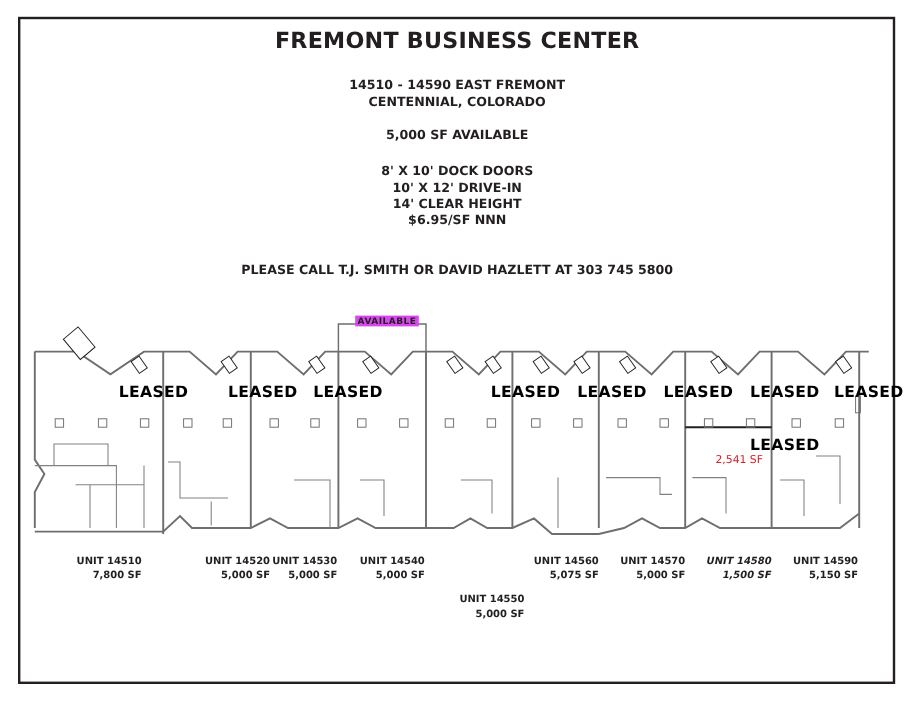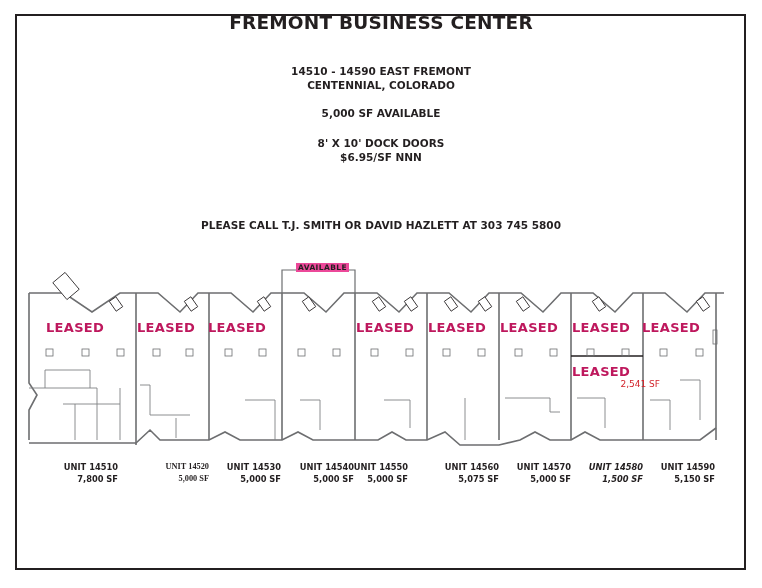--- a/index.html
+++ b/index.html
@@ -7,7 +7,7 @@
          font-family: "DejaVu Sans", "Liberation Sans", sans-serif; color: #231f20; }
   .frame { position: absolute; left: 15px; top: 14px; width: 727px; height: 552px;
            border: 2px solid #231f20; box-sizing: content-box; }
-  .title { position: absolute; left: 0; width: 762px; top: 12px; text-align: center;
+  .title { position: absolute; left: 0; width: 762px; top: 24px; text-align: center;
            font-weight: bold; font-size: 18.5px; letter-spacing: 0.2px; }
   .info { position: absolute; left: 0; width: 762px; text-align: center;
           font-weight: bold; font-size: 10.5px; line-height: 13.5px; }

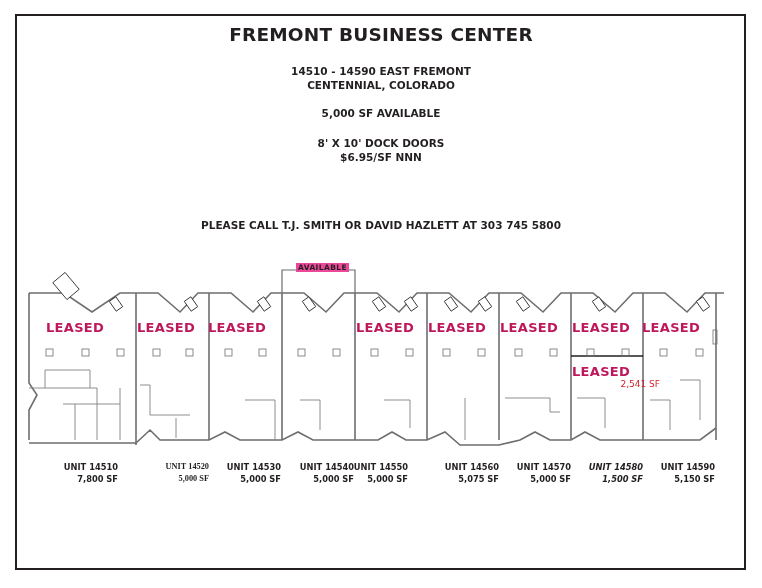--- a/index.html
+++ b/index.html
@@ -41,6 +41,7 @@
 </div>
 <div class="info info-block3">
   <div>8' X 10' DOCK DOORS</div>
+  <div>10' X 12' DRIVE-IN</div>
   <div>$6.95/SF NNN</div>
 </div>
 <div class="info info-block4">

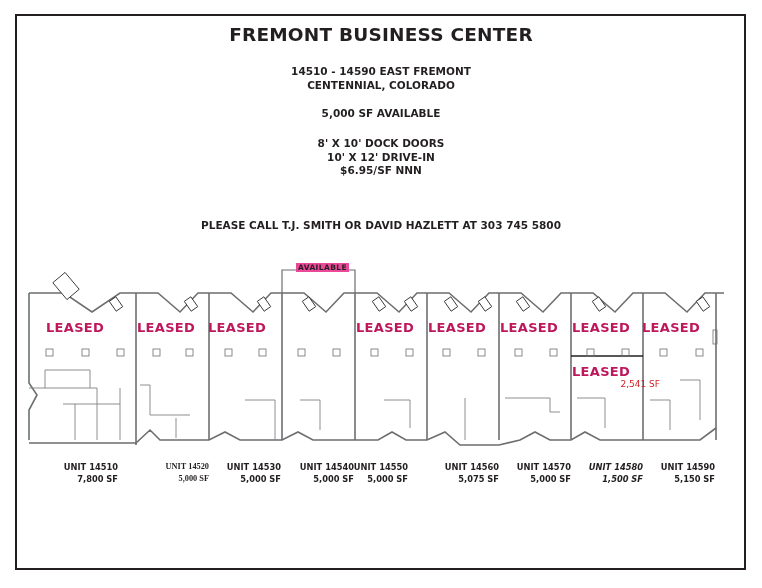--- a/index.html
+++ b/index.html
@@ -42,6 +42,7 @@
 <div class="info info-block3">
   <div>8' X 10' DOCK DOORS</div>
   <div>10' X 12' DRIVE-IN</div>
+  <div>14' CLEAR HEIGHT</div>
   <div>$6.95/SF NNN</div>
 </div>
 <div class="info info-block4">

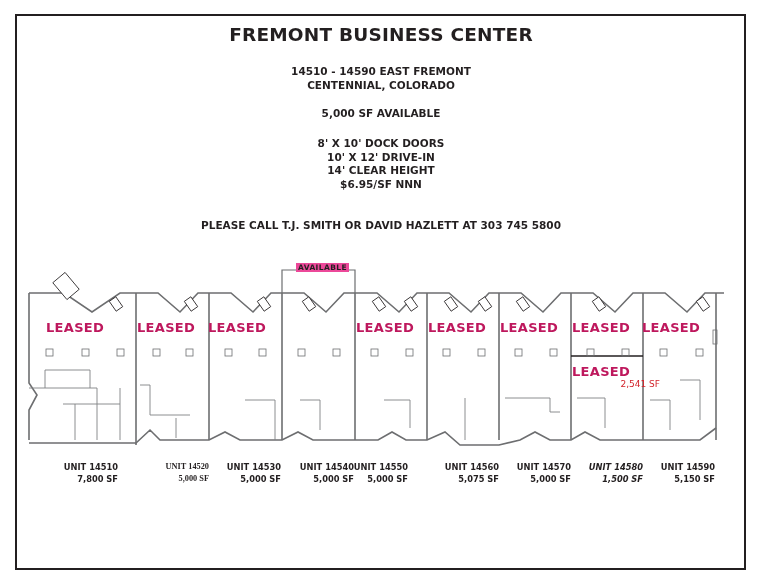--- a/index.html
+++ b/index.html
@@ -23,7 +23,7 @@
   .unit-label { position: absolute; top: 461px; text-align: right; width: 72px;
                 font-weight: bold; font-size: 8.3px; line-height: 12px; }
   .available-label { position: absolute; left: 296px; top: 263px; font-weight: bold; font-size: 7.5px;
-                     letter-spacing: 0.4px; background: #ec4899; padding: 0 2px; }
+                     letter-spacing: 0.4px; background: #d946ef; padding: 0 2px; }
 </style>
 </head>
 <body>

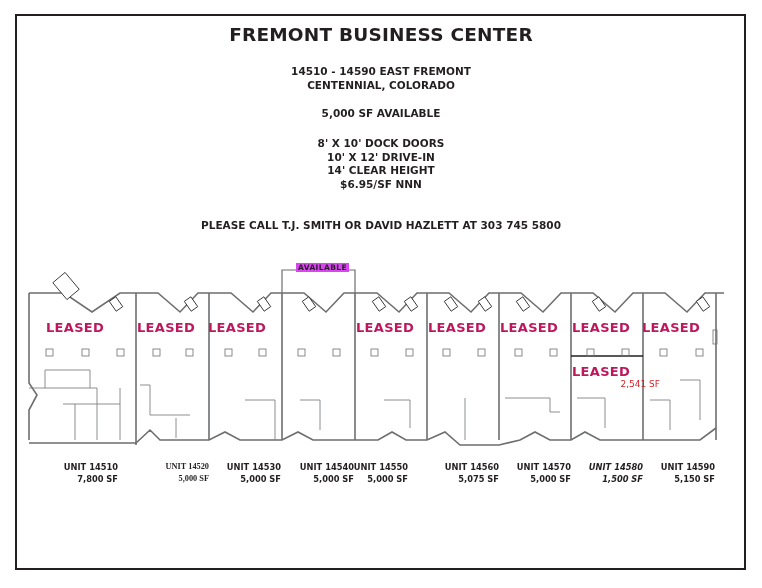--- a/index.html
+++ b/index.html
@@ -17,8 +17,8 @@
   .info-block4 { top: 219px; }
   .info div { white-space: nowrap; }
   .plan { position: absolute; left: 0; top: 0; width: 762px; height: 588px; }
-  .leased { position: absolute; color: #be185d; font-weight: bold; font-size: 13px;
-            letter-spacing: 0.3px; text-align: left; width: 72px; }
+  .leased { position: absolute; color: #000000; font-weight: bold; font-size: 13px;
+            letter-spacing: 0.3px; text-align: center; width: 72px; margin-left: 46px; }
   .leased-sf { position: absolute; color: #d2232a; font-size: 9px; text-align: right; width: 88px; }
   .unit-label { position: absolute; top: 461px; text-align: right; width: 72px;
                 font-weight: bold; font-size: 8.3px; line-height: 12px; }

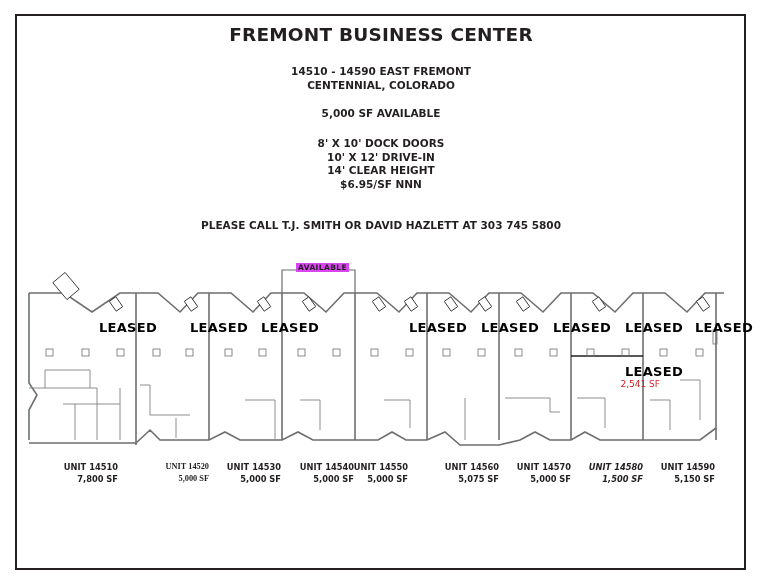--- a/index.html
+++ b/index.html
@@ -19,7 +19,7 @@
   .plan { position: absolute; left: 0; top: 0; width: 762px; height: 588px; }
   .leased { position: absolute; color: #000000; font-weight: bold; font-size: 13px;
             letter-spacing: 0.3px; text-align: center; width: 72px; margin-left: 46px; }
-  .leased-sf { position: absolute; color: #d2232a; font-size: 9px; text-align: right; width: 88px; }
+  .leased-sf { position: absolute; color: #d2232a; font-size: 9px; text-align: center; width: 88px; }
   .unit-label { position: absolute; top: 461px; text-align: right; width: 72px;
                 font-weight: bold; font-size: 8.3px; line-height: 12px; }
   .available-label { position: absolute; left: 296px; top: 263px; font-weight: bold; font-size: 7.5px;

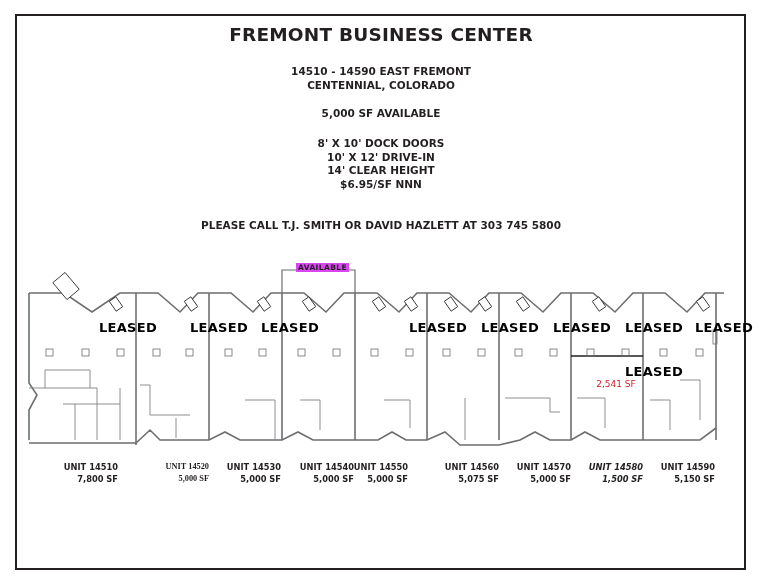--- a/index.html
+++ b/index.html
@@ -149,7 +149,7 @@
     <div>UNIT 14510</div>
     <div>7,800 SF</div>
   </div>
-<div class="unit-label" style="left:137px;font-family:Liberation Serif, serif;">
+<div class="unit-label" style="left:153px;">
     <div>UNIT 14520</div>
     <div>5,000 SF</div>
   </div>

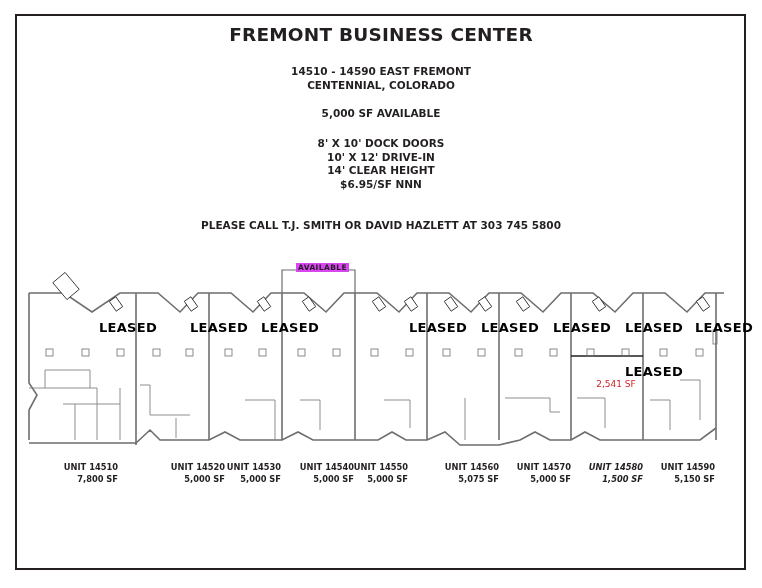--- a/index.html
+++ b/index.html
@@ -161,7 +161,7 @@
     <div>UNIT 14540</div>
     <div>5,000 SF</div>
   </div>
-<div class="unit-label" style="left:336px;">
+<div class="unit-label" style="left:365px;margin-top:32px;">
     <div>UNIT 14550</div>
     <div>5,000 SF</div>
   </div>

